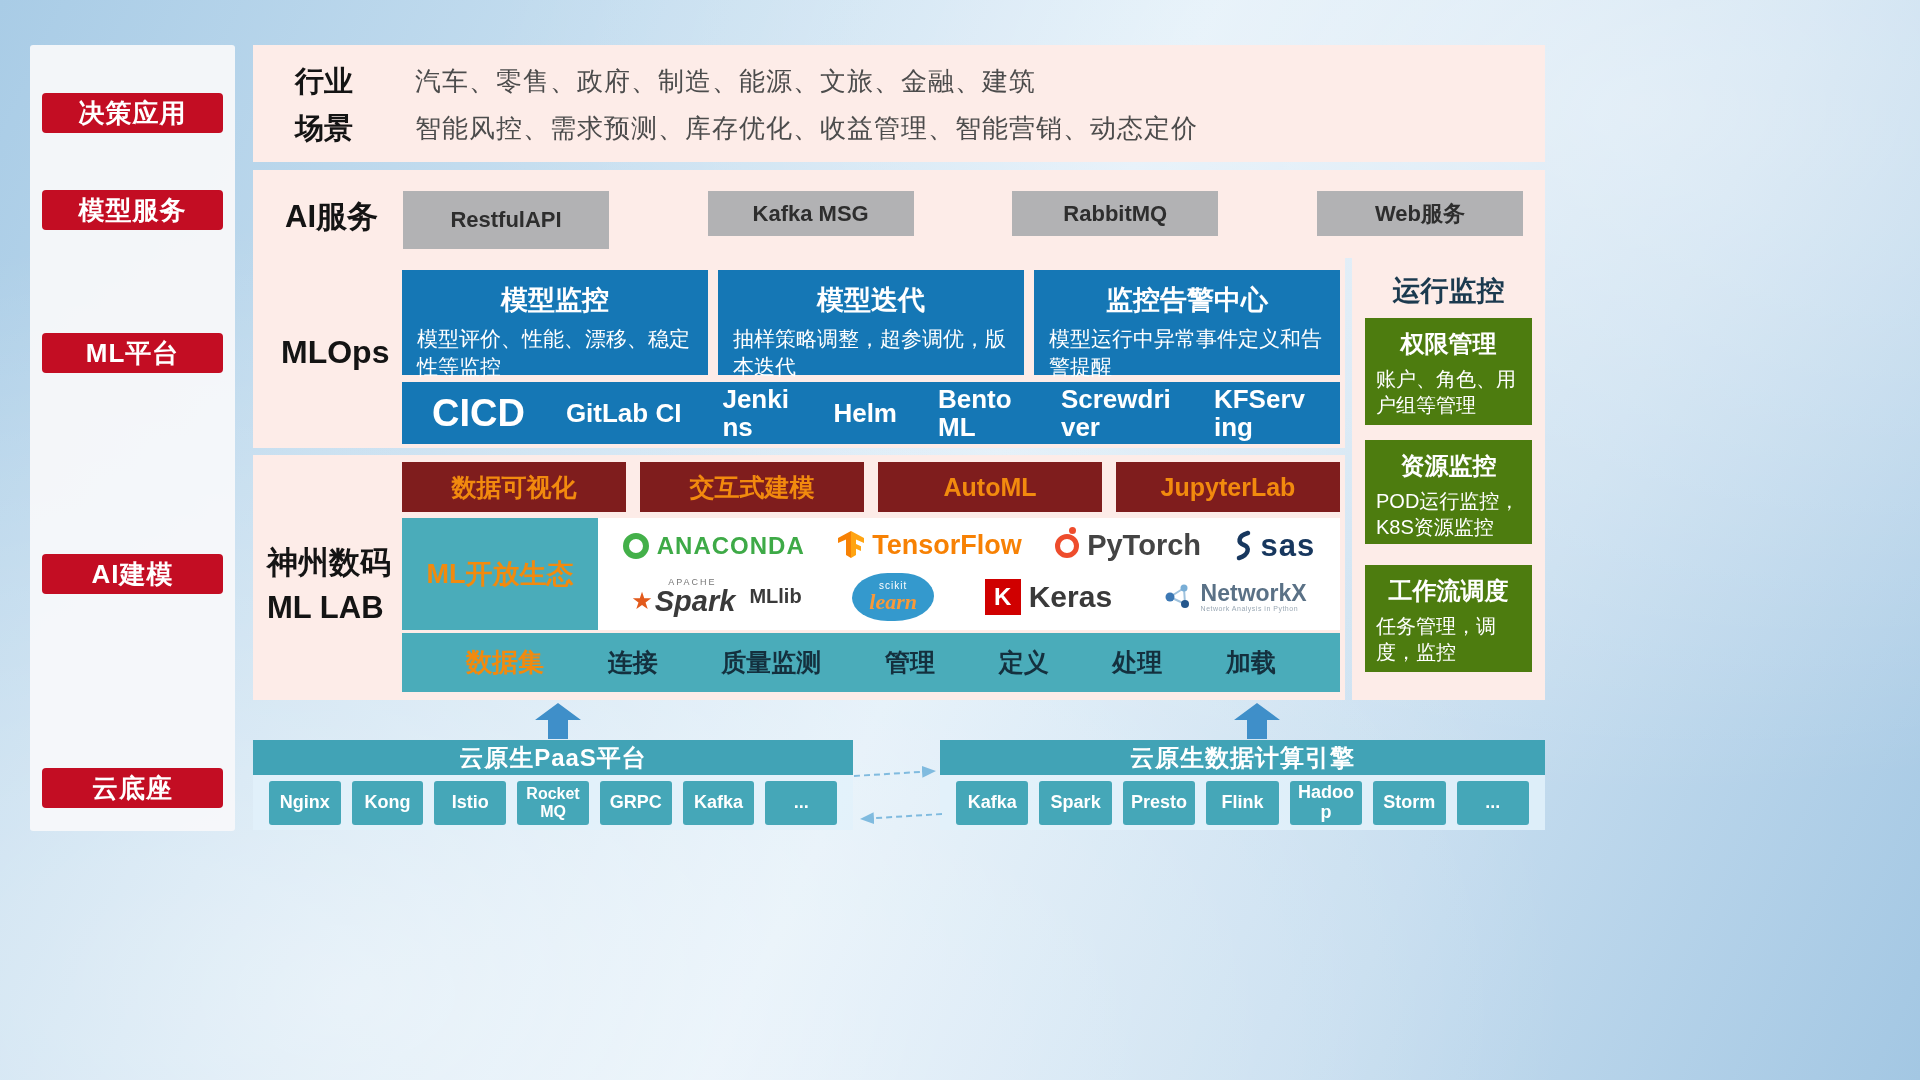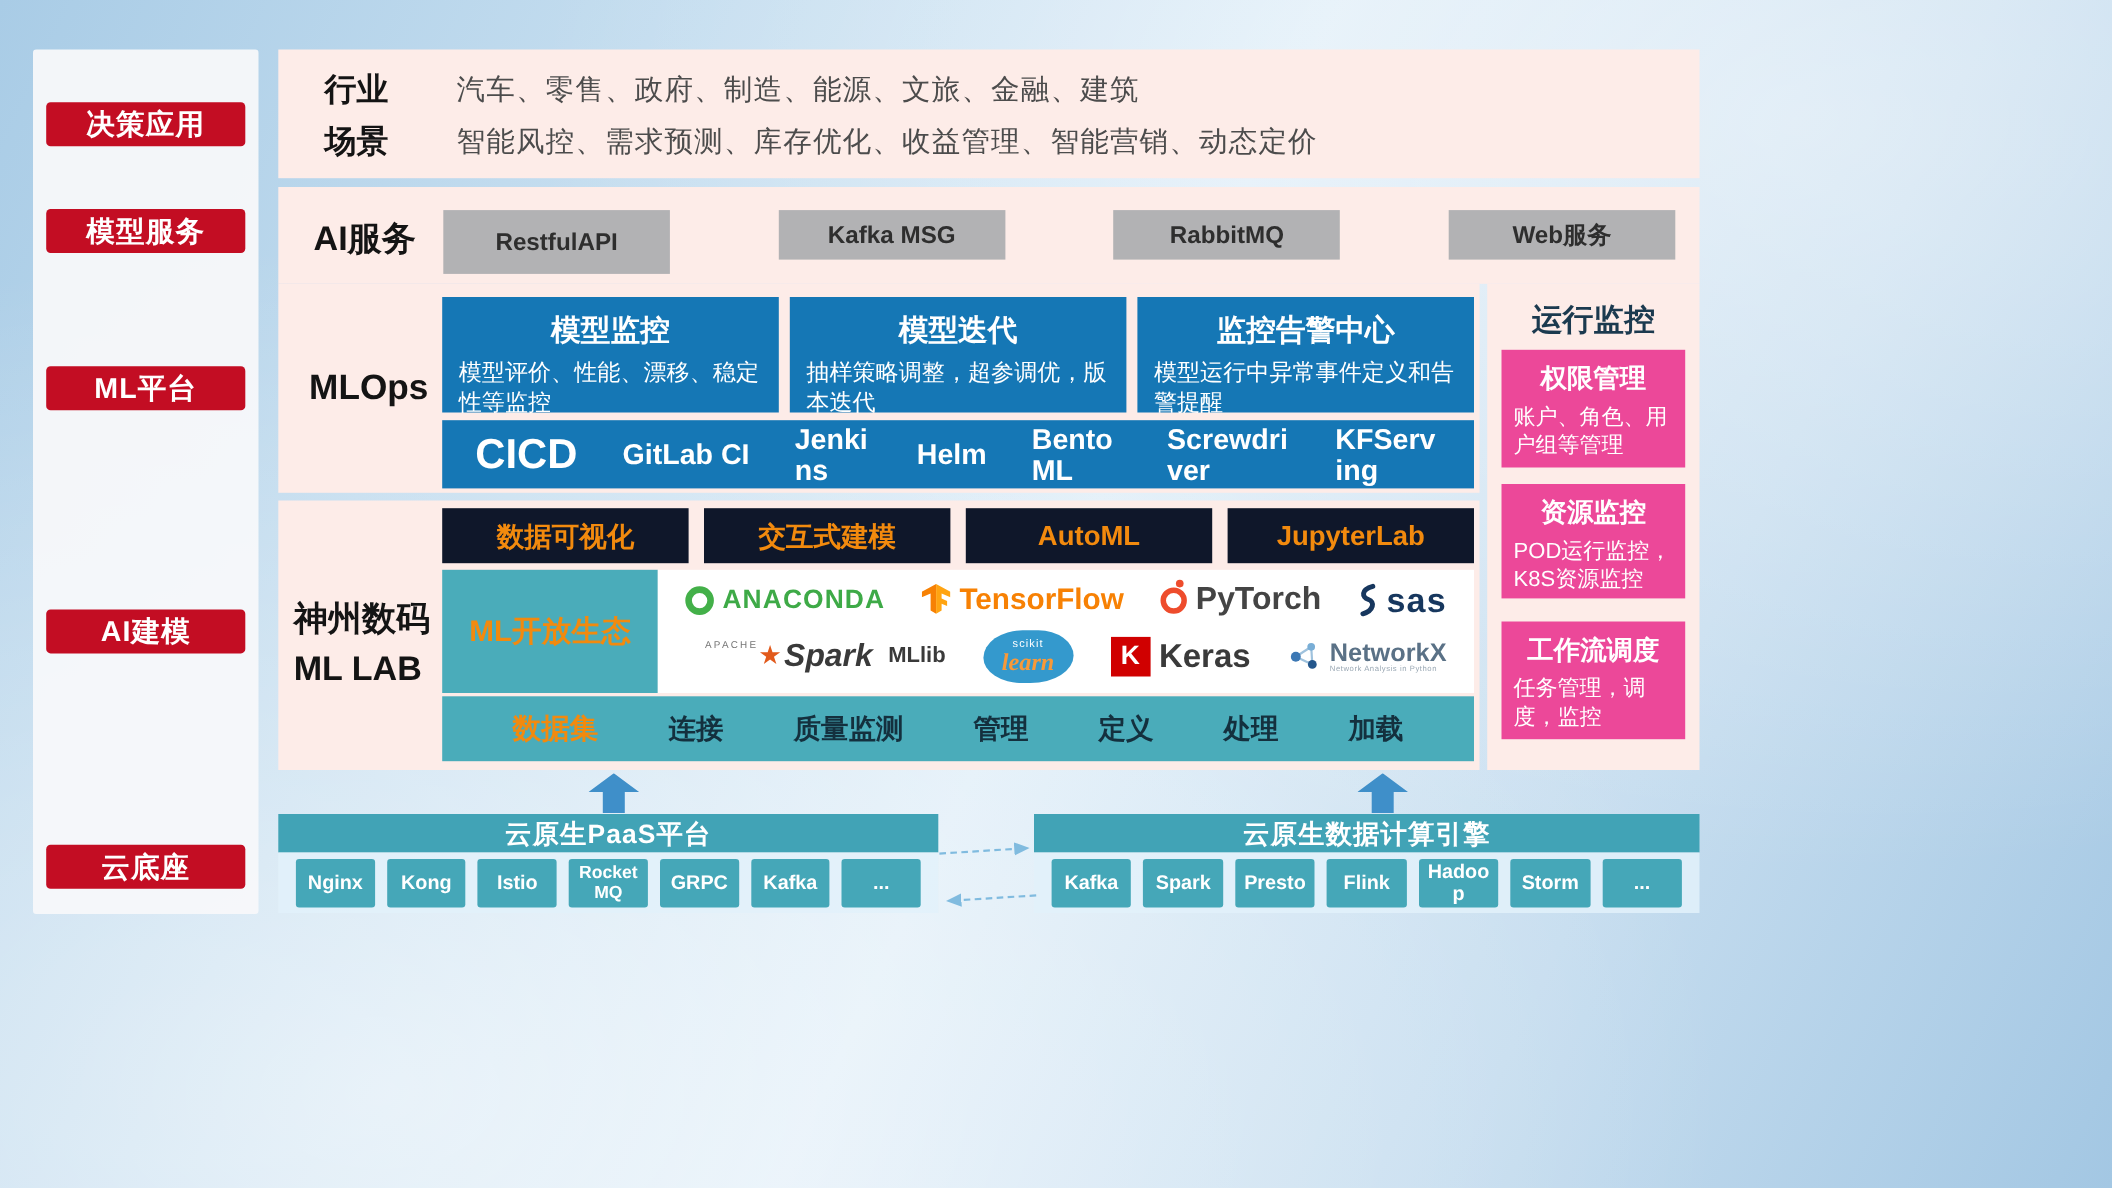--- a/index.html
+++ b/index.html
@@ -29,7 +29,7 @@
   .cicd-label { font-size:38px; font-weight:bold; }
   .cicd-item { font-size:26px; font-weight:bold; line-height:1.08; word-break:break-all; }
   .montitle { text-align:center; margin-top:14px; font-size:28px; font-weight:bold; color:#1b3a4f; }
-  .moncard { position:absolute; left:13px; width:167px; background:#ec4899; padding:10px 11px; }
+  .moncard { position:absolute; left:13px; width:167px; background:#4d7c0f; padding:10px 11px; }
   .mc-title { color:#fff; font-weight:bold; font-size:24px; text-align:center; }
   .mc-desc { color:#fff; font-size:20px; line-height:1.32; margin-top:6px; }
   .mllab-label { position:absolute; left:14px; top:86px; width:132px; text-align:left;

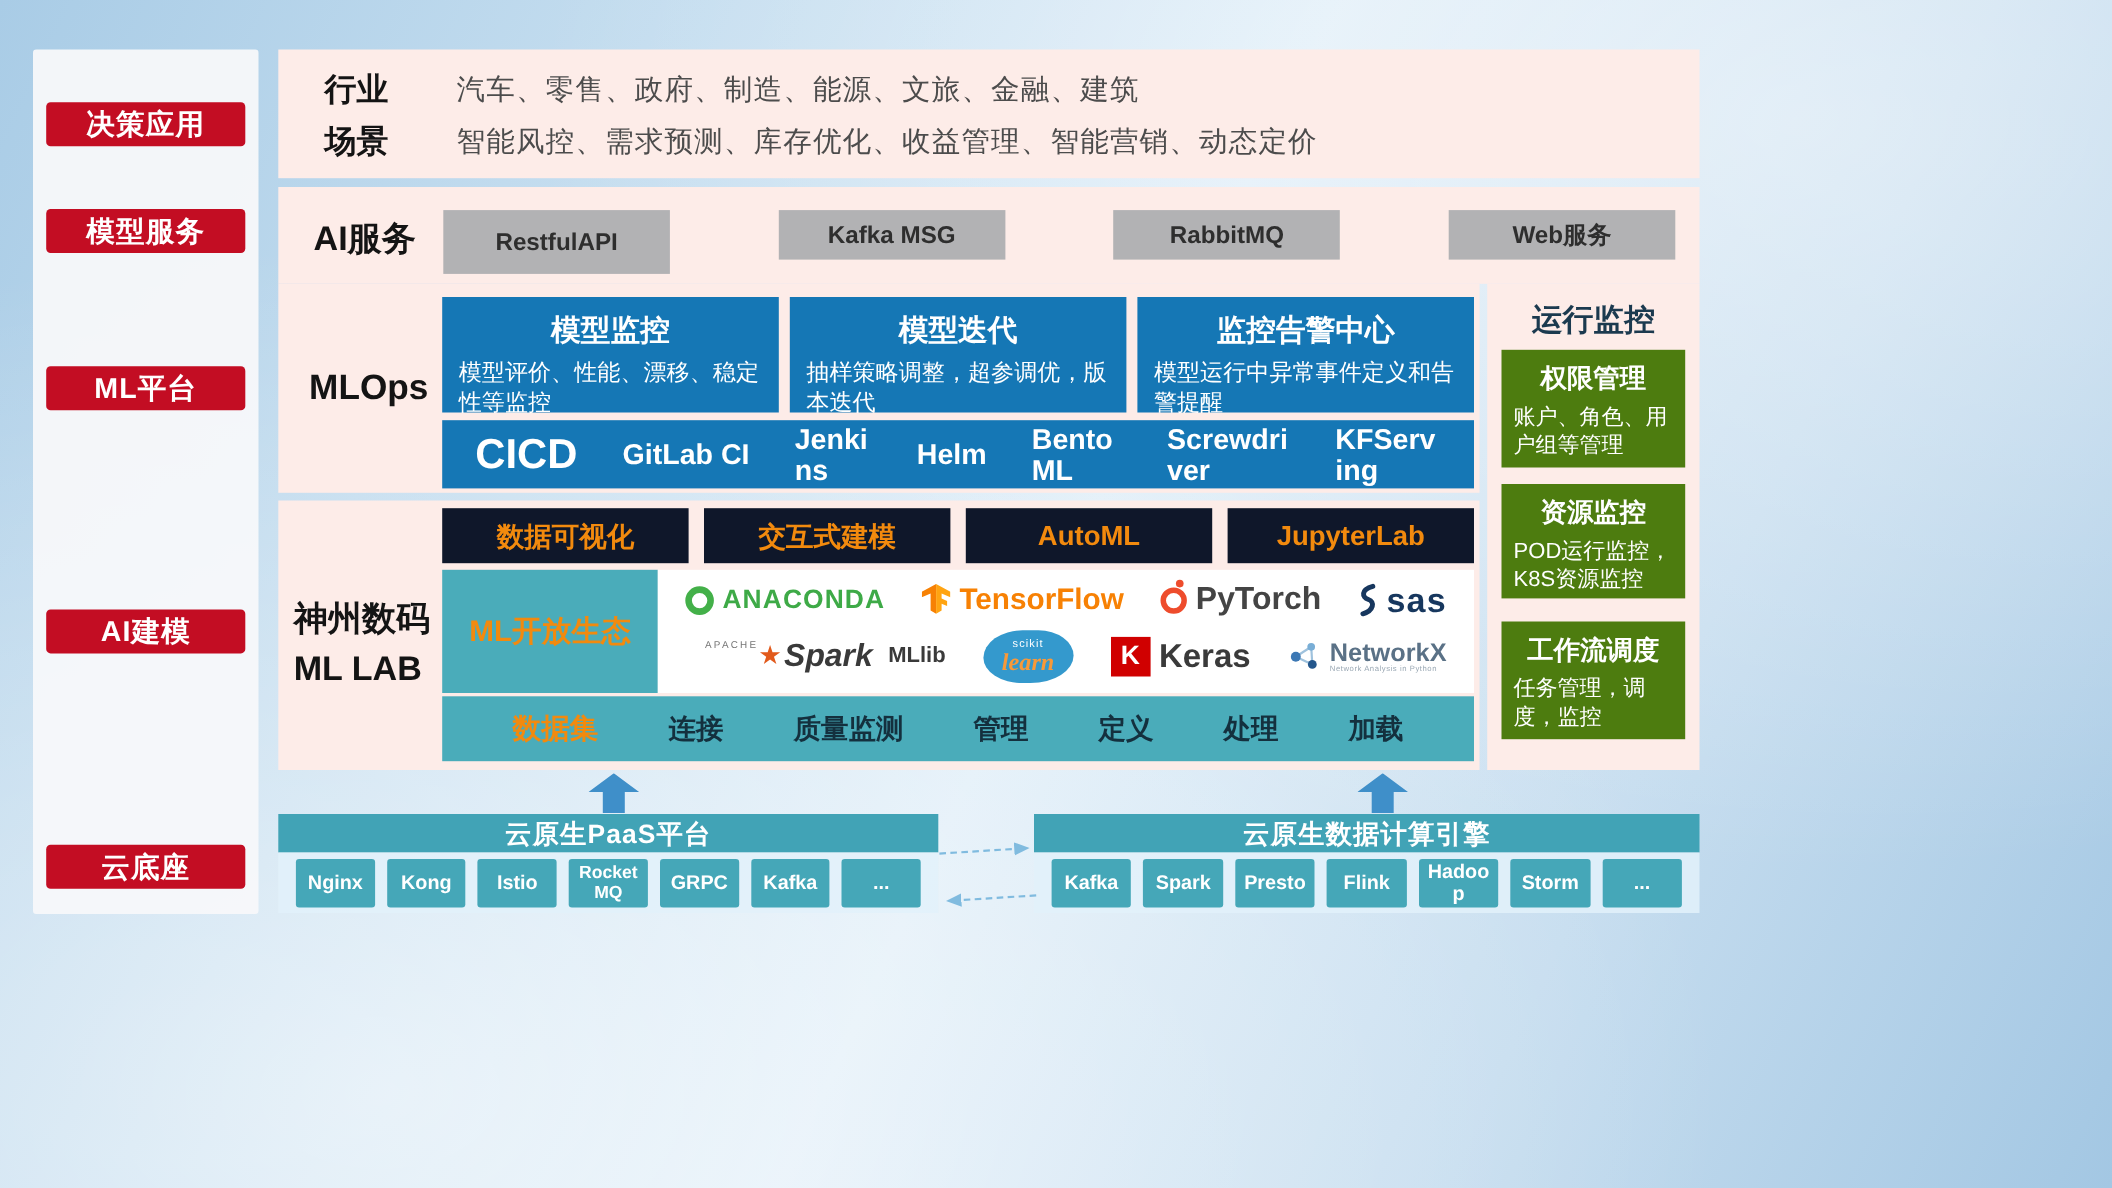--- a/index.html
+++ b/index.html
@@ -35,7 +35,7 @@
   .mllab-label { position:absolute; left:14px; top:86px; width:132px; text-align:left;
     font-weight:bold; font-size:31px; line-height:1.45; color:#141414; }
   .toolrow { position:absolute; display:flex; gap:14px; }
-  .tealbtn { flex:1; background:#0f172a; display:flex; align-items:center; justify-content:center;
+  .tealbtn { flex:1; background:#7f1d1d; display:flex; align-items:center; justify-content:center;
     color:#f28a0e; font-weight:bold; font-size:25px; cursor:pointer; }
   .eco { position:absolute; display:flex; }
   .eco-label { width:196px; background:#4aacba; color:#f28a0e; font-weight:bold; font-size:27px;

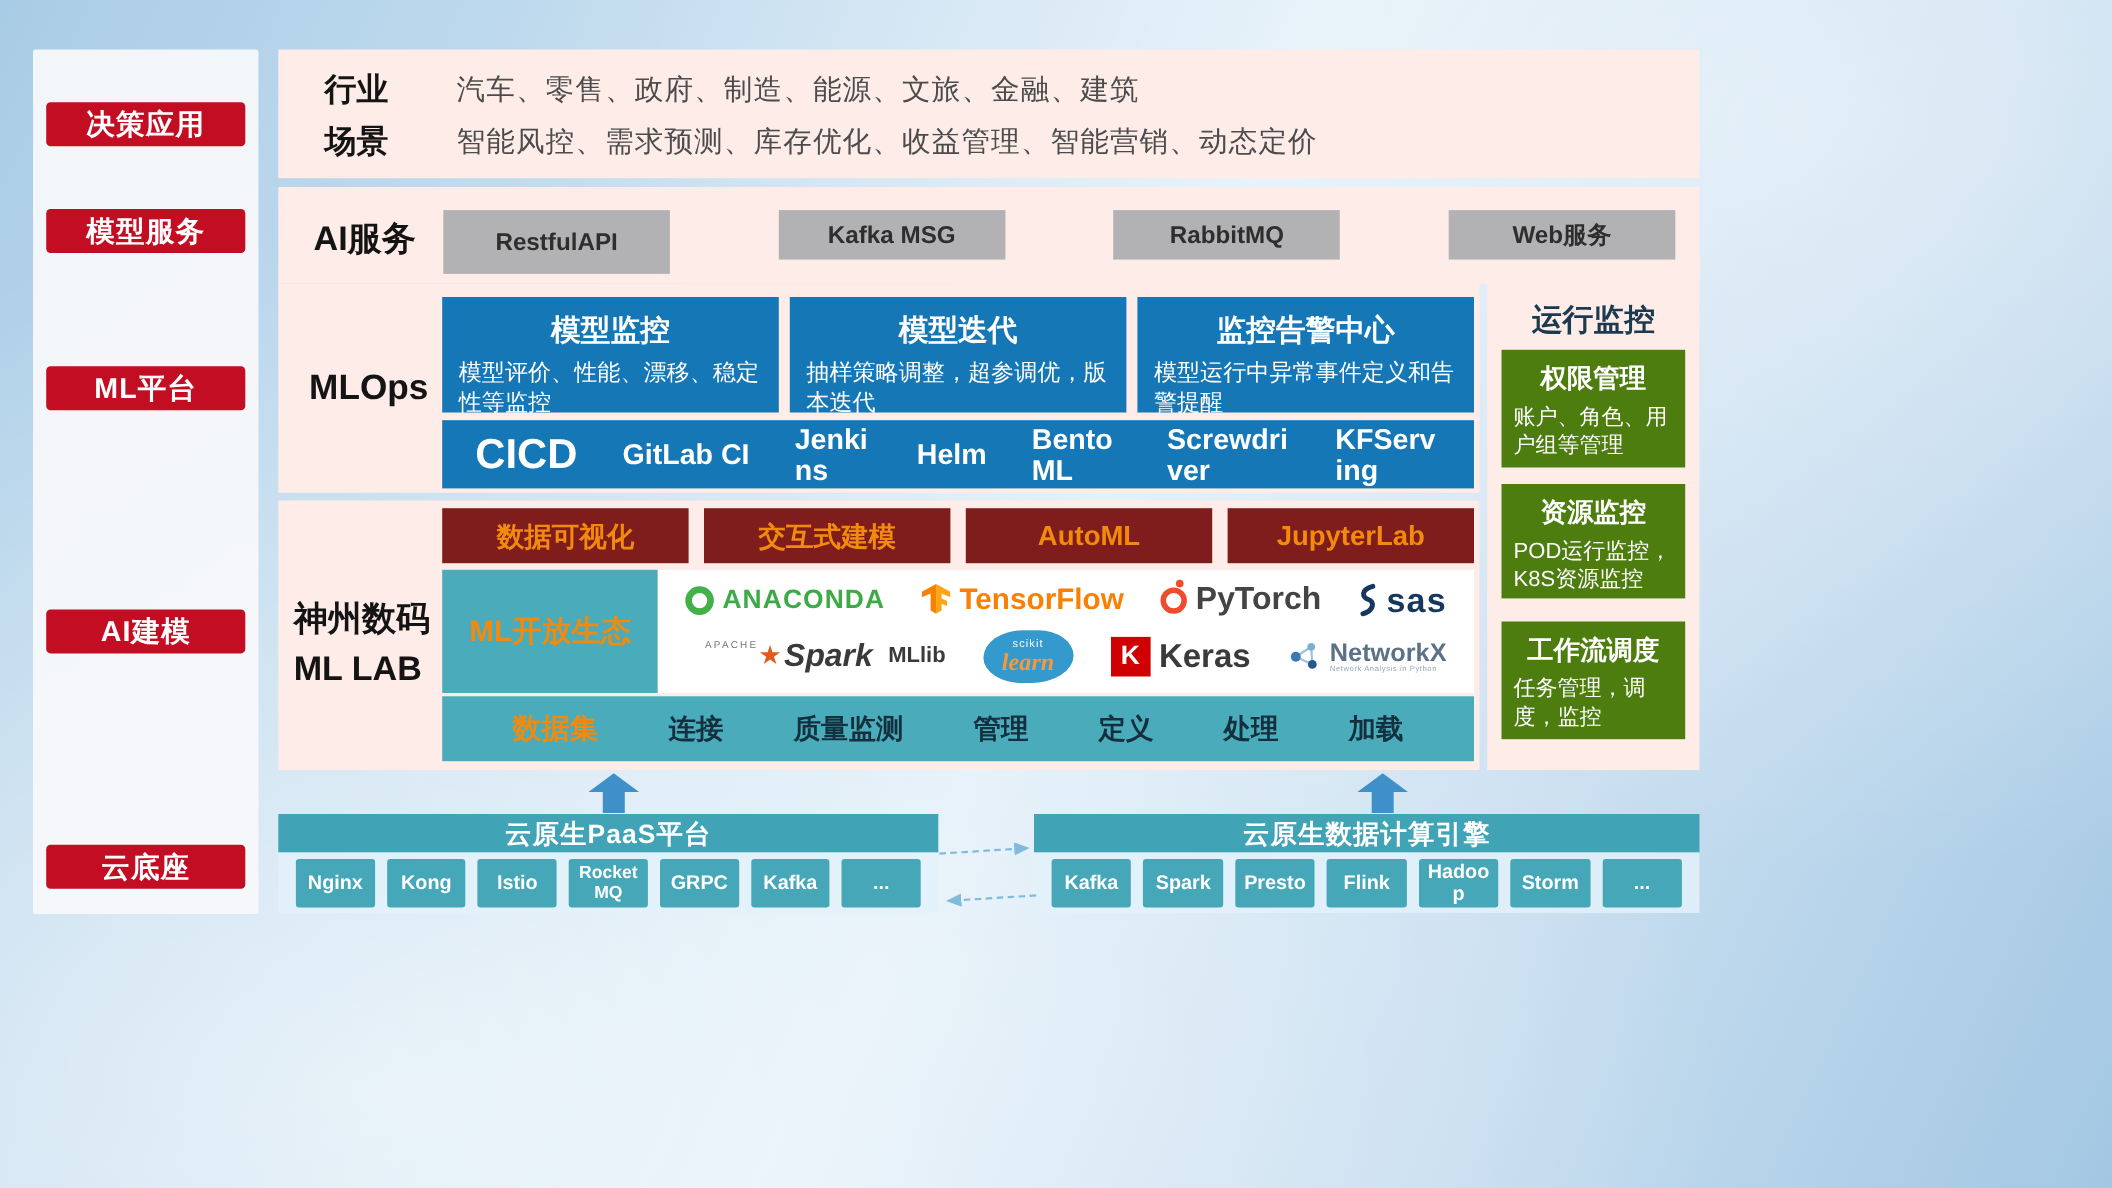--- a/index.html
+++ b/index.html
@@ -50,7 +50,7 @@
   .pt-icon::after { content:""; position:absolute; width:7px; height:7px; background:#ee4c2c; border-radius:50%; top:-12px; right:-2px; }
   .pt-text { color:#444; font-weight:bold; font-size:29px; }
   .sas-text { color:#17375e; font-weight:bold; font-size:31px; letter-spacing:1px; }
-  .spark-block { display:flex; flex-direction:row; align-items:flex-start; line-height:1; }
+  .spark-block { display:flex; flex-direction:column; align-items:center; line-height:1; }
   .apache { font-size:9px; color:#777; letter-spacing:2px; margin-left:18px; }
   .spark-line { display:flex; align-items:center; }
   .spark-star { color:#e25a1c; font-size:24px; margin-right:2px; }

